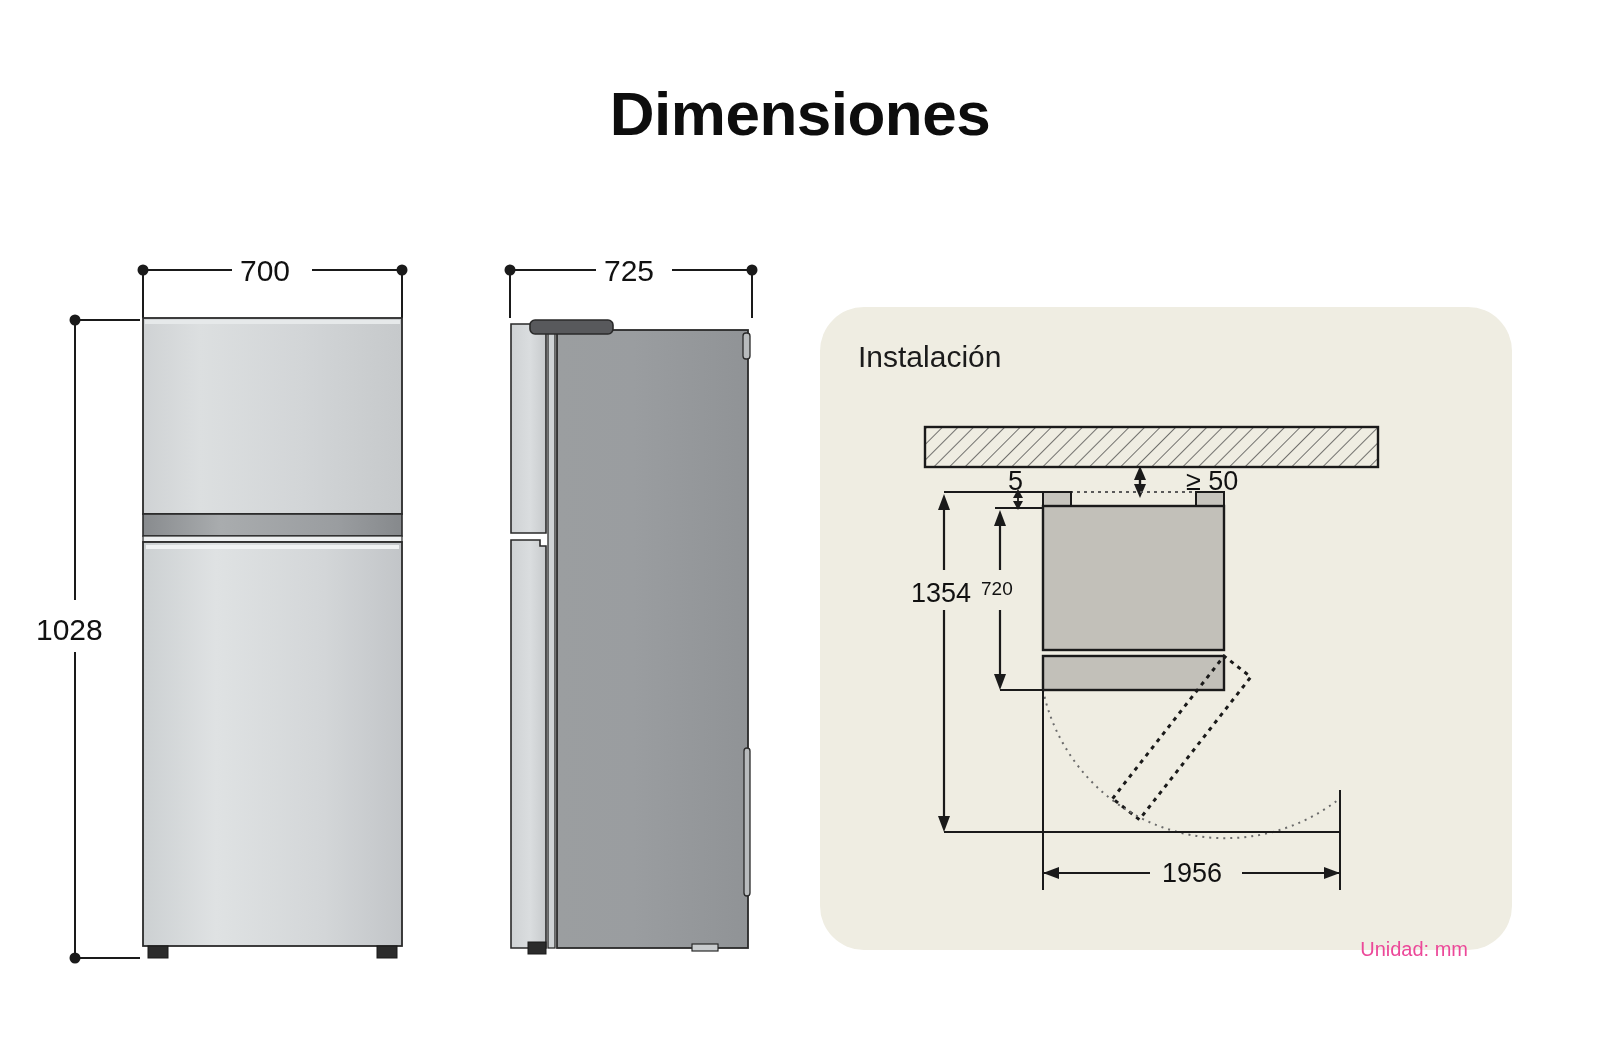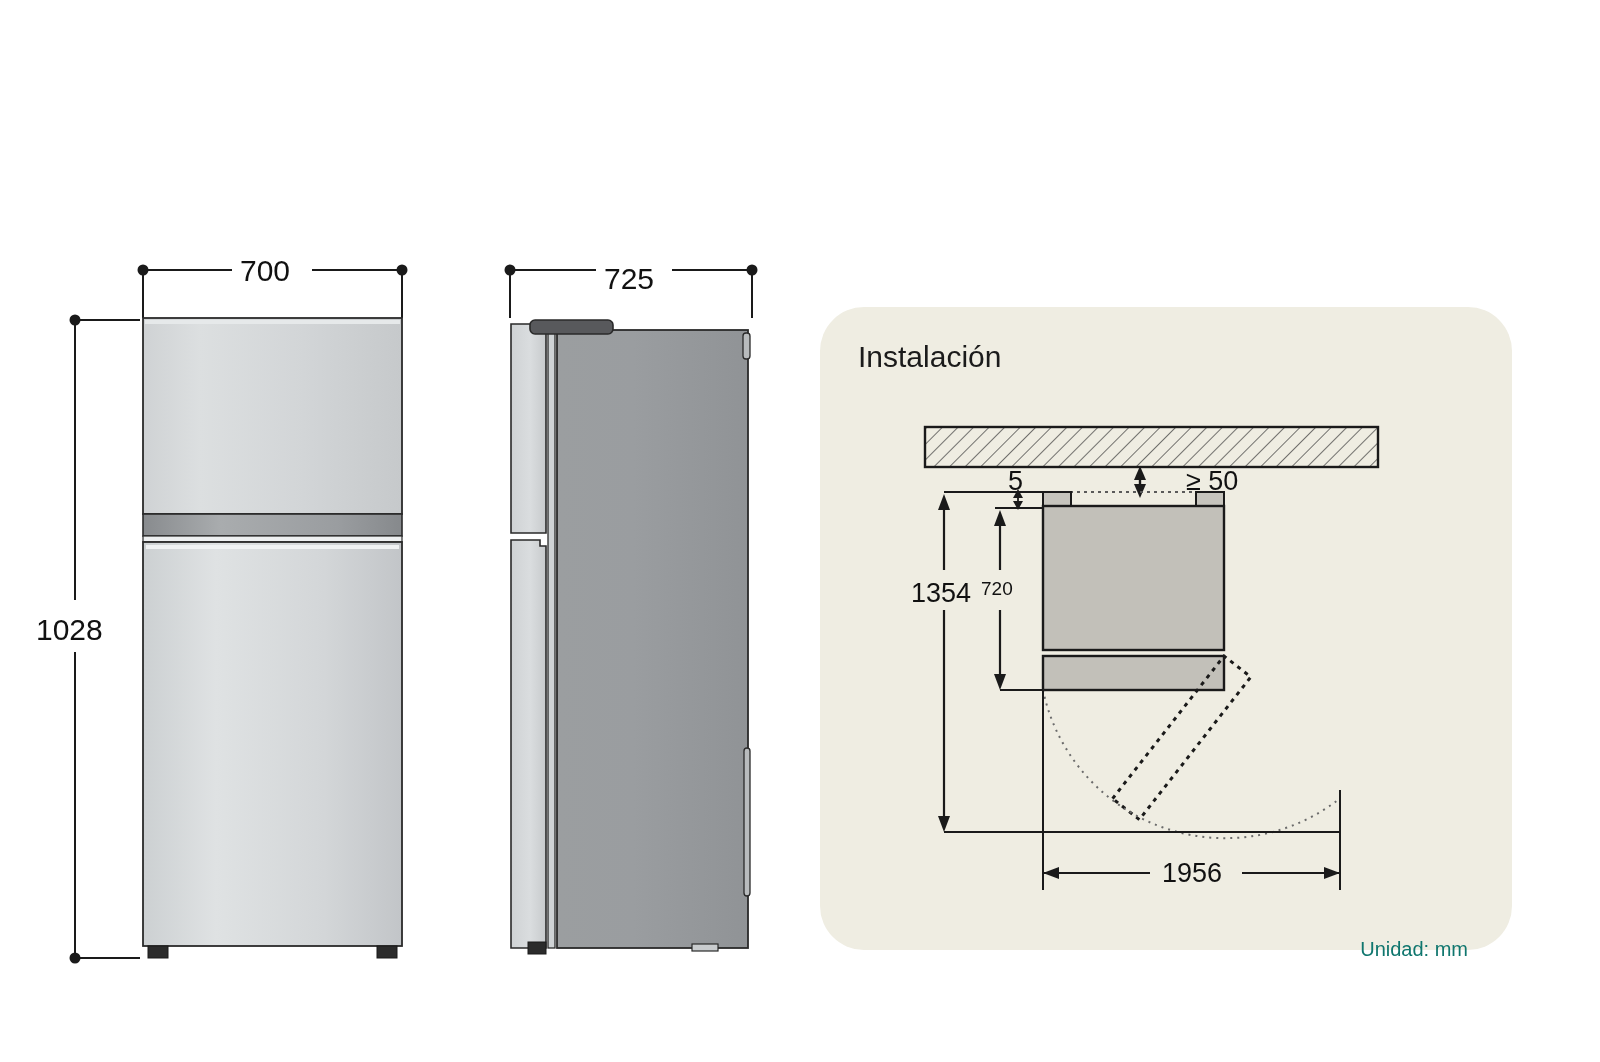--- a/index.html
+++ b/index.html
@@ -76,6 +76,7 @@
 
 <div id="page-root">
 
+  <div class="page-title">Dimensiones</div>
 
   <svg class="svg-layer" viewBox="0 0 1600 1062">
     <defs>

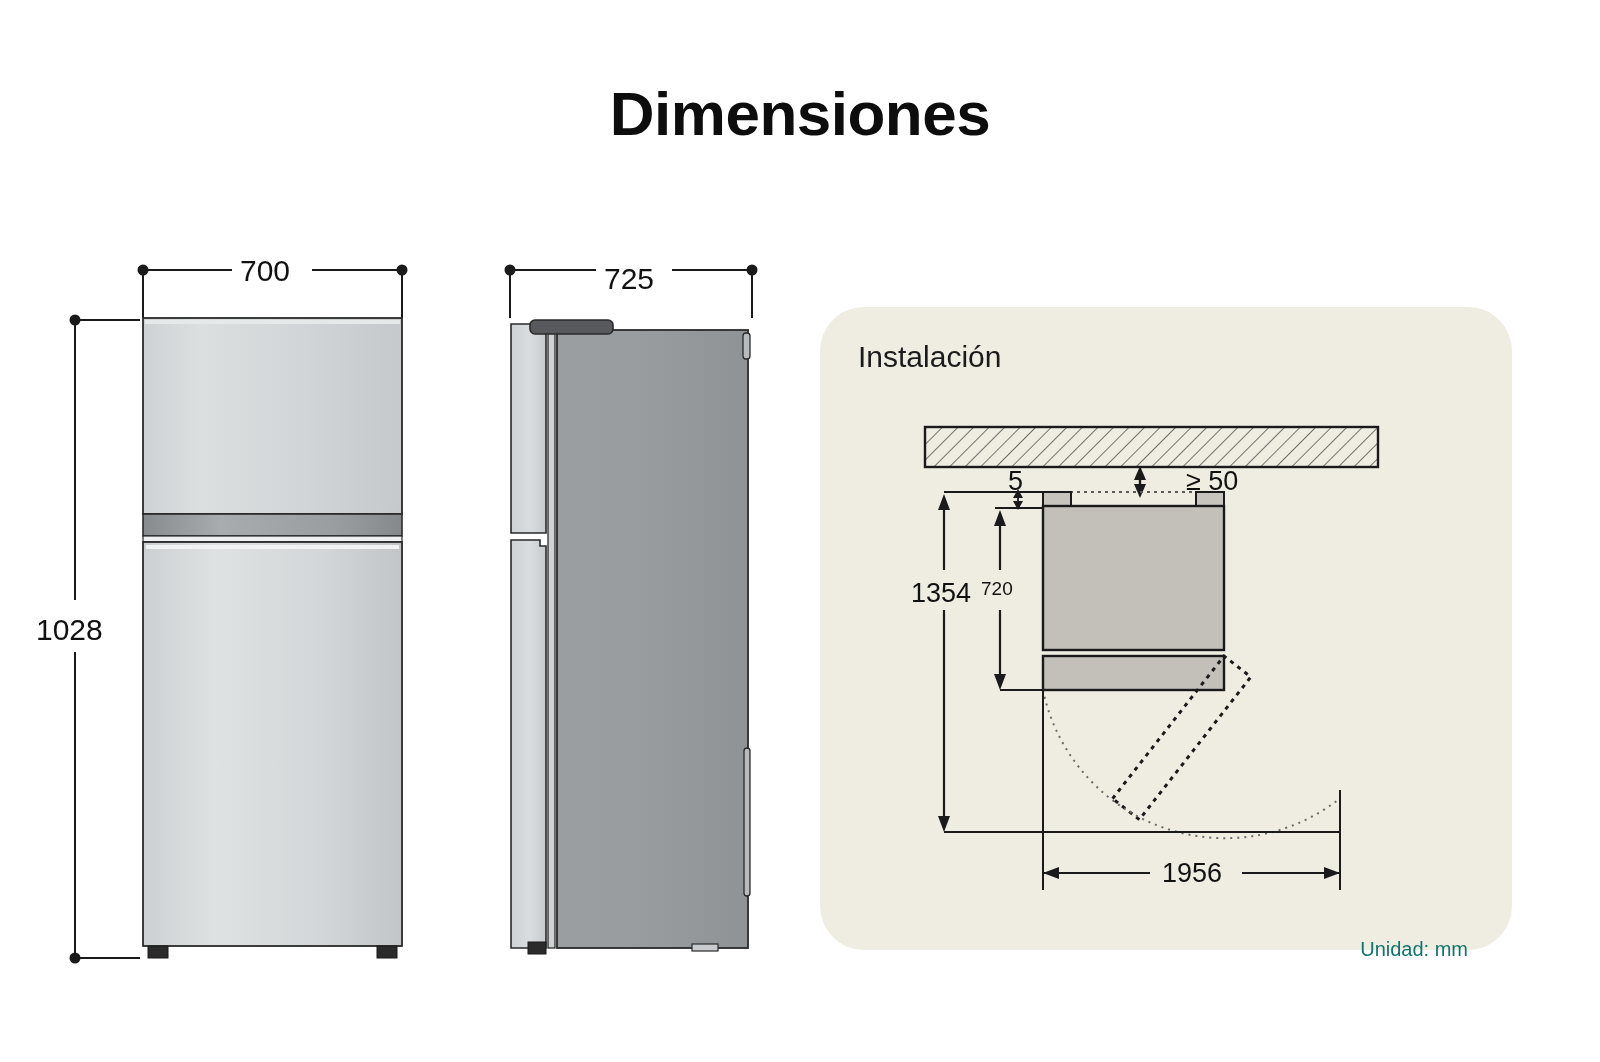--- a/index.html
+++ b/index.html
@@ -64,7 +64,7 @@
   }
   .dim-700  { left: 240px; top: 254px; font-size: 30px; }
   .dim-1845 { left: 36px;  top: 613px; font-size: 30px; }
-  .dim-725  { left: 604px; top: 254px; font-size: 30px; margin-top: 8px; }
+  .dim-725  { left: 604px; top: 254px; font-size: 30px; }
   .dim-5    { left: 1008px; top: 466px; font-size: 27px; }
   .dim-50   { left: 1162px; top: 466px; font-size: 27px; margin-left: 24px; }
   .dim-1354 { left: 911px;  top: 578px; font-size: 27px; }

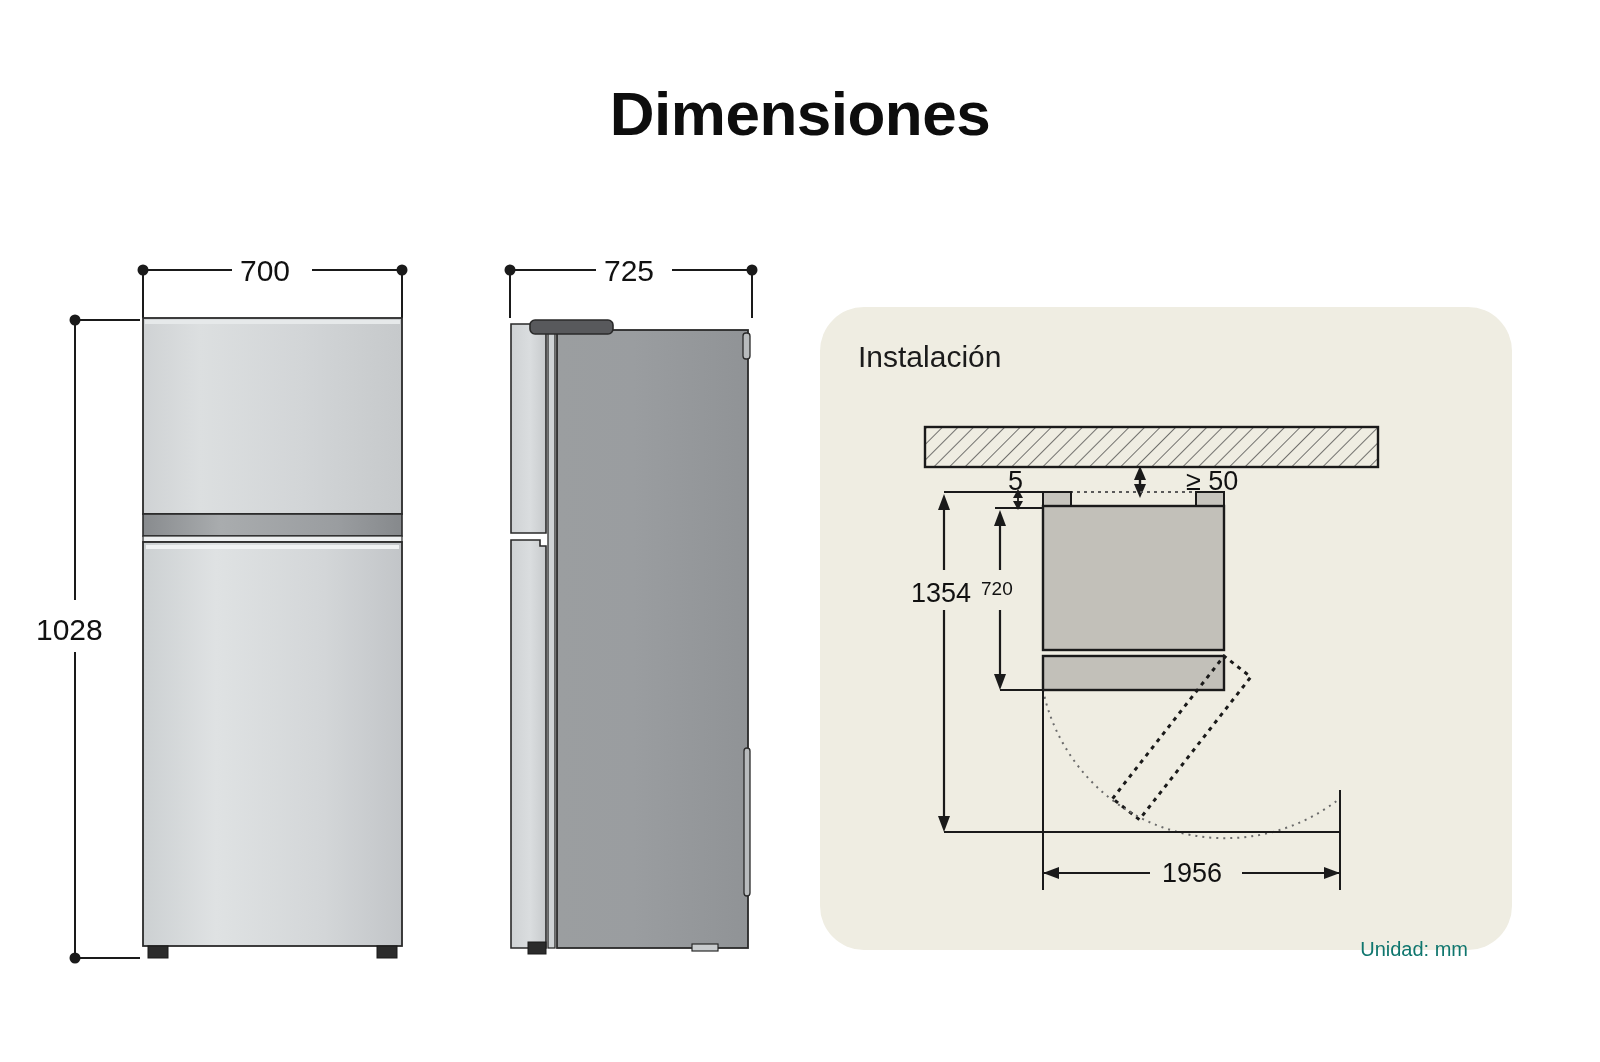--- a/index.html
+++ b/index.html
@@ -43,7 +43,7 @@
     right: 132px;
     top: 938px;
     font-size: 20px;
-    color: #0f766e;
+    color: #ec4899;
     font-family: "Liberation Sans", sans-serif;
     white-space: nowrap;
   }

